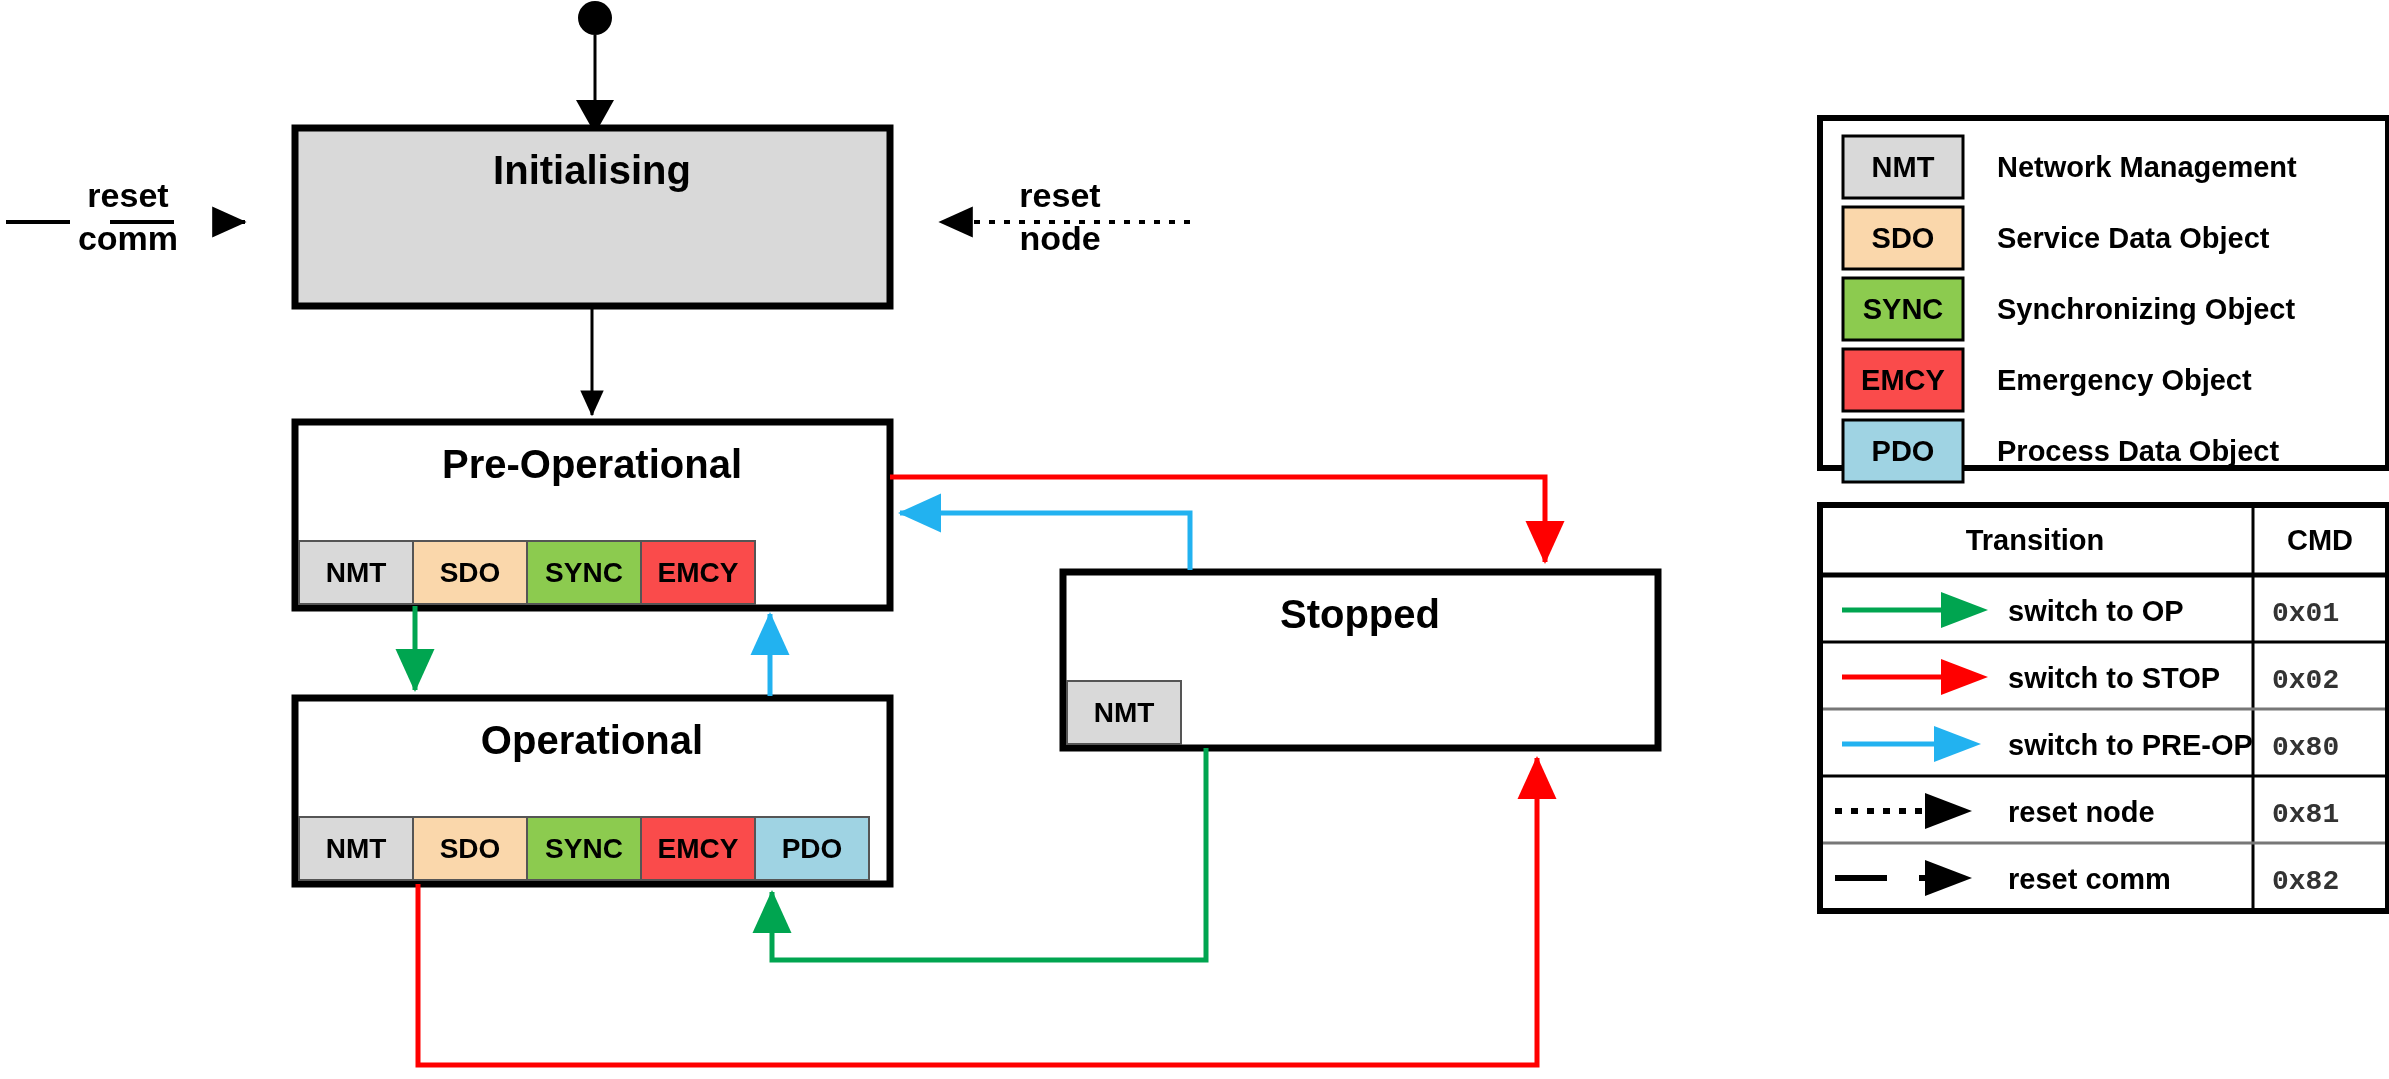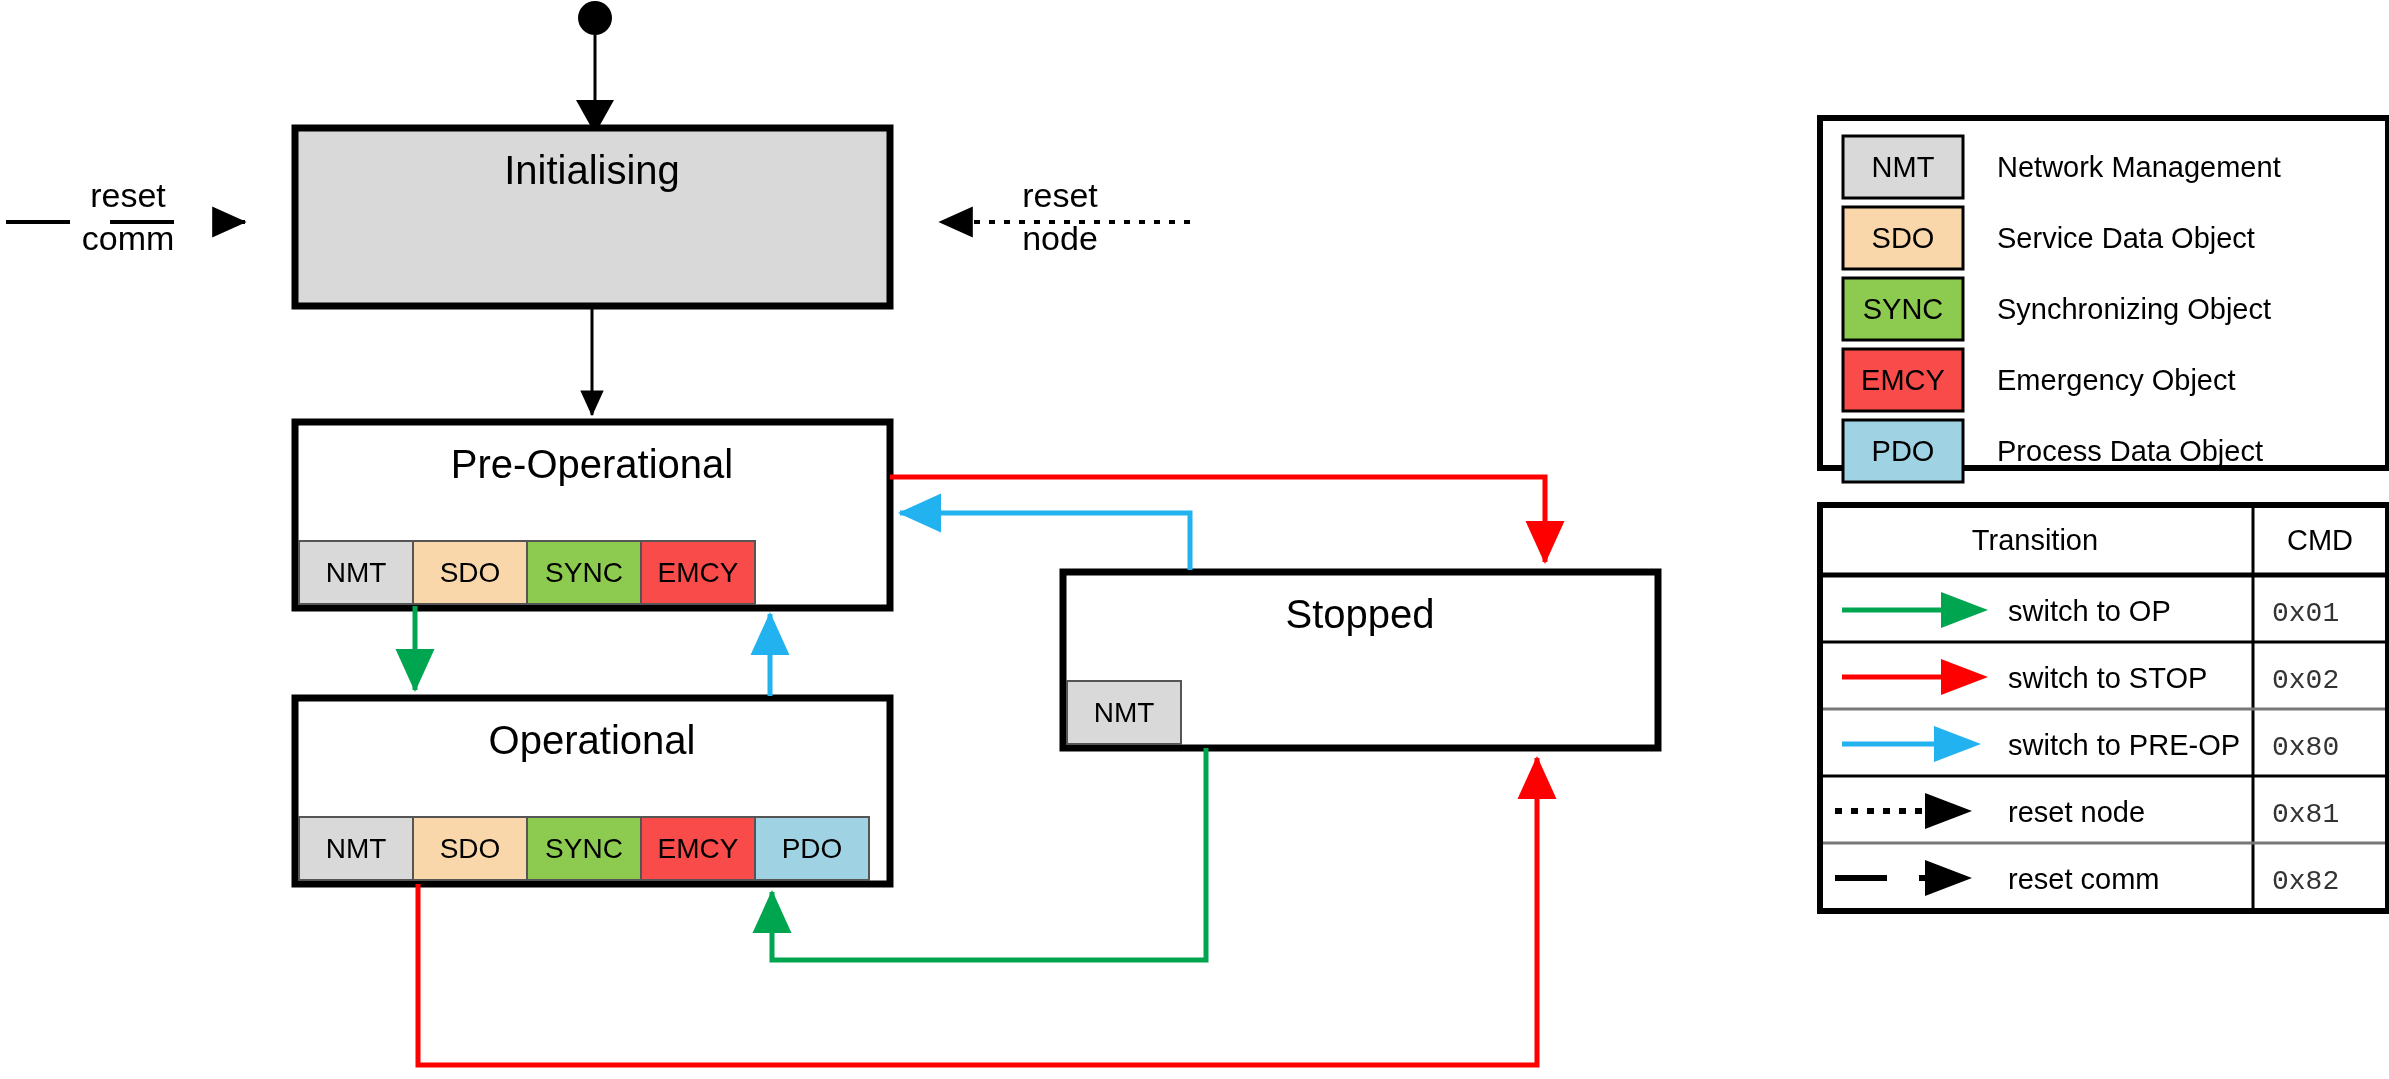--- a/index.html
+++ b/index.html
@@ -5,7 +5,7 @@
   html,body{margin:0;padding:0;background:#ffffff;}
   body{width:2389px;height:1079px;overflow:hidden;
        font-family:"Liberation Sans",sans-serif;color:#000;}
-  #root{position:relative;width:2389px;height:779px;}
+  #root{position:relative;width:2389px;height:779px;font-weight:bold;}
   svg{display:block;}
   .st-label{font-family:"Liberation Sans",sans-serif;font-size:40px;fill:#000;}
   .svc-label{font-family:"Liberation Sans",sans-serif;font-size:28px;fill:#000;}

